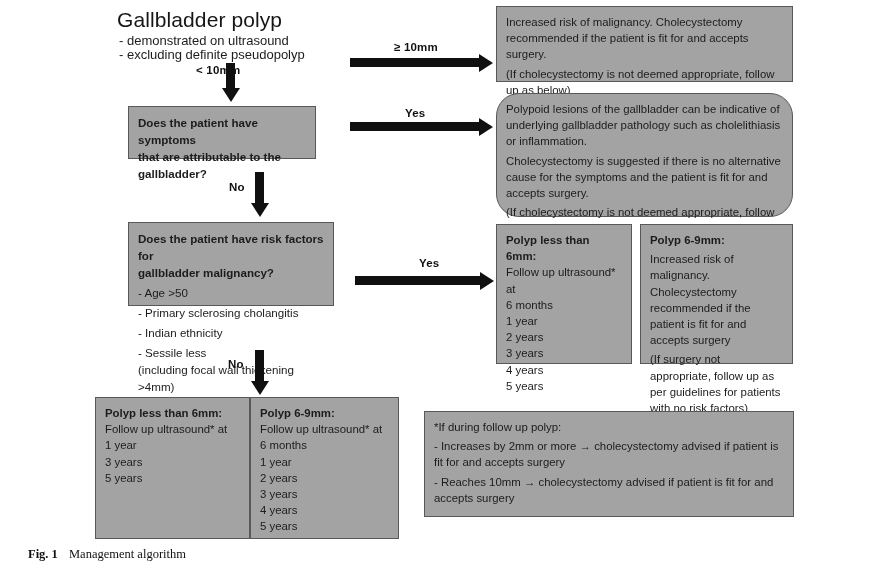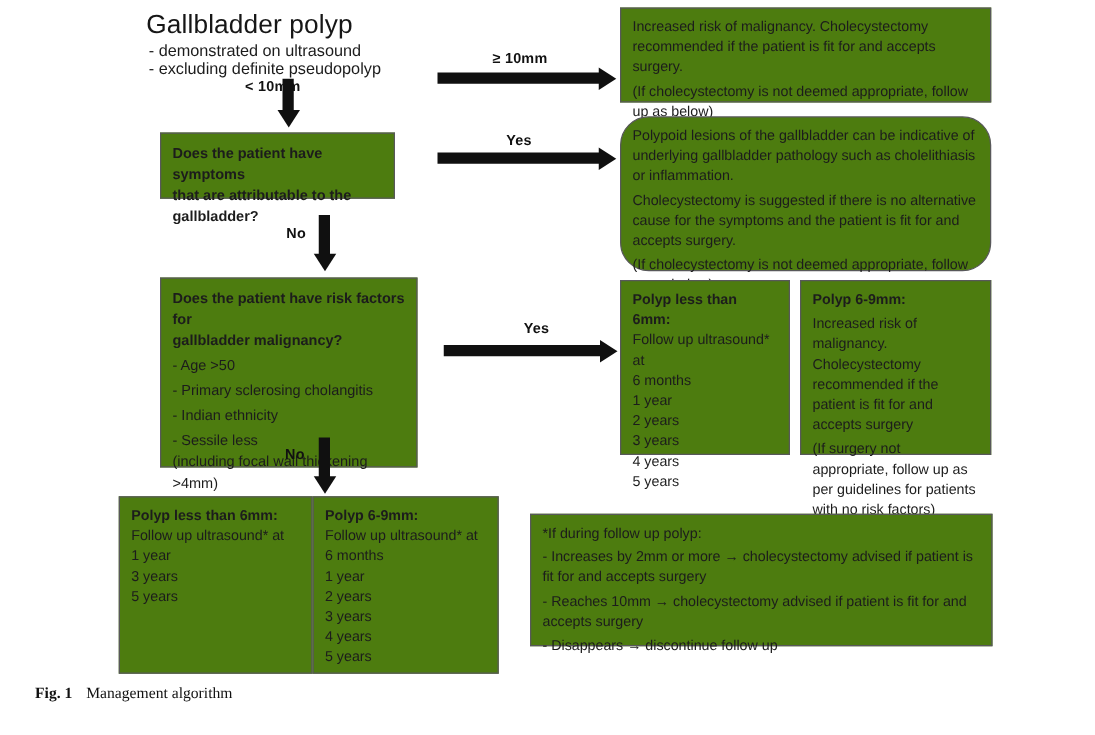--- a/index.html
+++ b/index.html
@@ -42,7 +42,7 @@
   .box {
     box-sizing: border-box;
     border: 1.2px solid #58585a;
-    background: #4d7c0f;
+    background: #a3a3a3;
     padding: 7px 9px 6px 9px;
   }
   .box p {

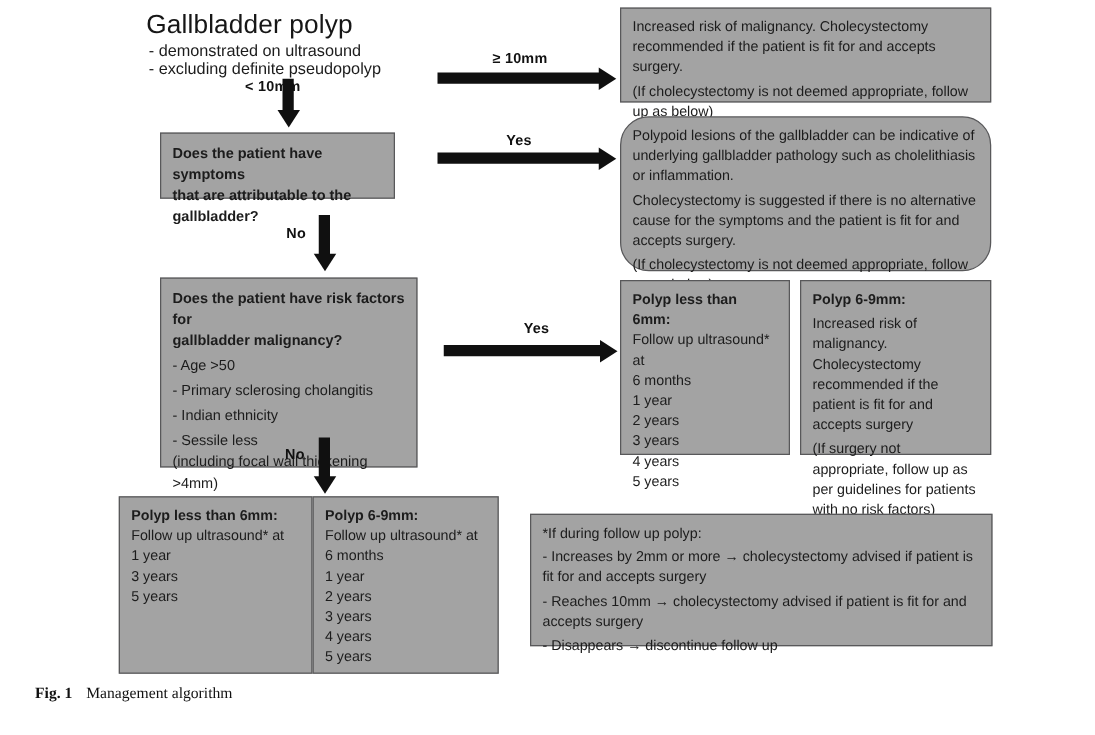--- a/index.html
+++ b/index.html
@@ -135,7 +135,7 @@
   <div class="edge-label" style="left:229px; top:181px;">No</div>
   <div class="arrow-down" style="left:255px; top:172px; height:32px;"></div>
 
-  <div class="abs box q" style="left:128px; top:222px; width:206px; height:152px;">
+  <div class="abs box q" style="left:128px; top:222px; width:206px; height:84px;">
     <p>Does the patient have risk factors for</p>
     <p>gallbladder malignancy?</p>
     <p class="normal gap-sm">- Age &gt;50</p>

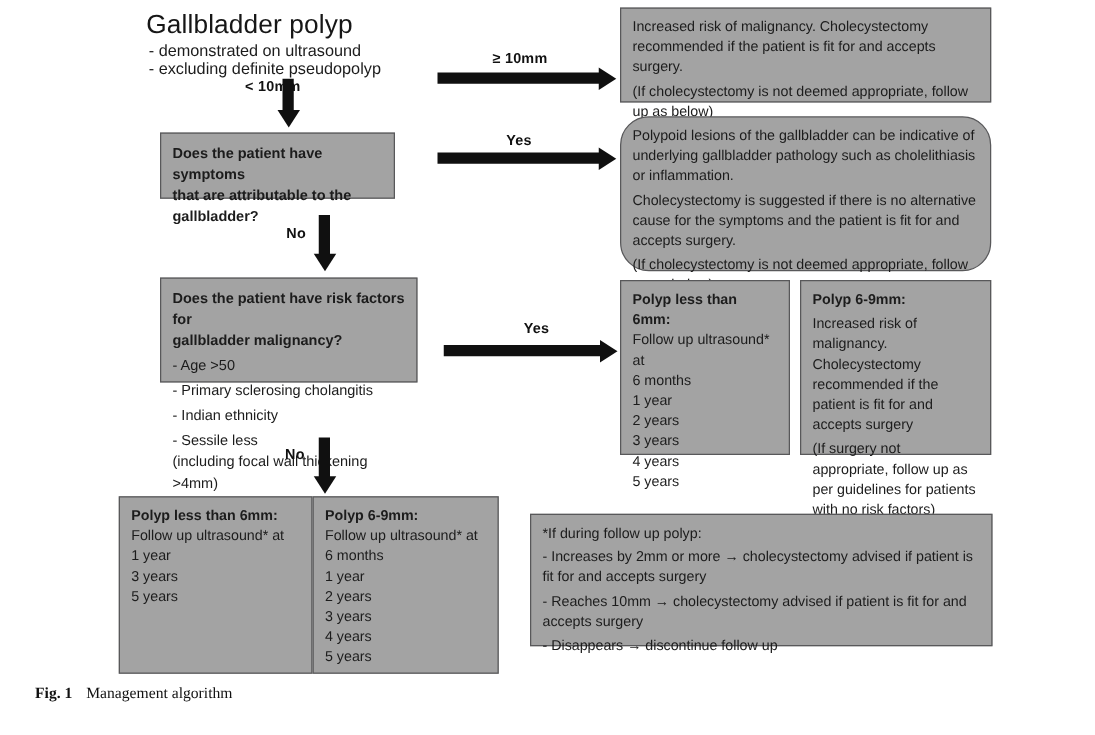--- a/index.html
+++ b/index.html
@@ -202,7 +202,6 @@
     <p>*If during follow up polyp:</p>
     <p class="gap-sm">- Increases by 2mm or more → cholecystectomy advised if patient is fit for and accepts surgery</p>
     <p class="gap-sm">- Reaches 10mm → cholecystectomy advised if patient is fit for and accepts surgery</p>
-    <p class="gap-sm">- Disappears → discontinue follow up</p>
   </div>
 
   <div class="abs caption" style="left:28px; top:547px;">

